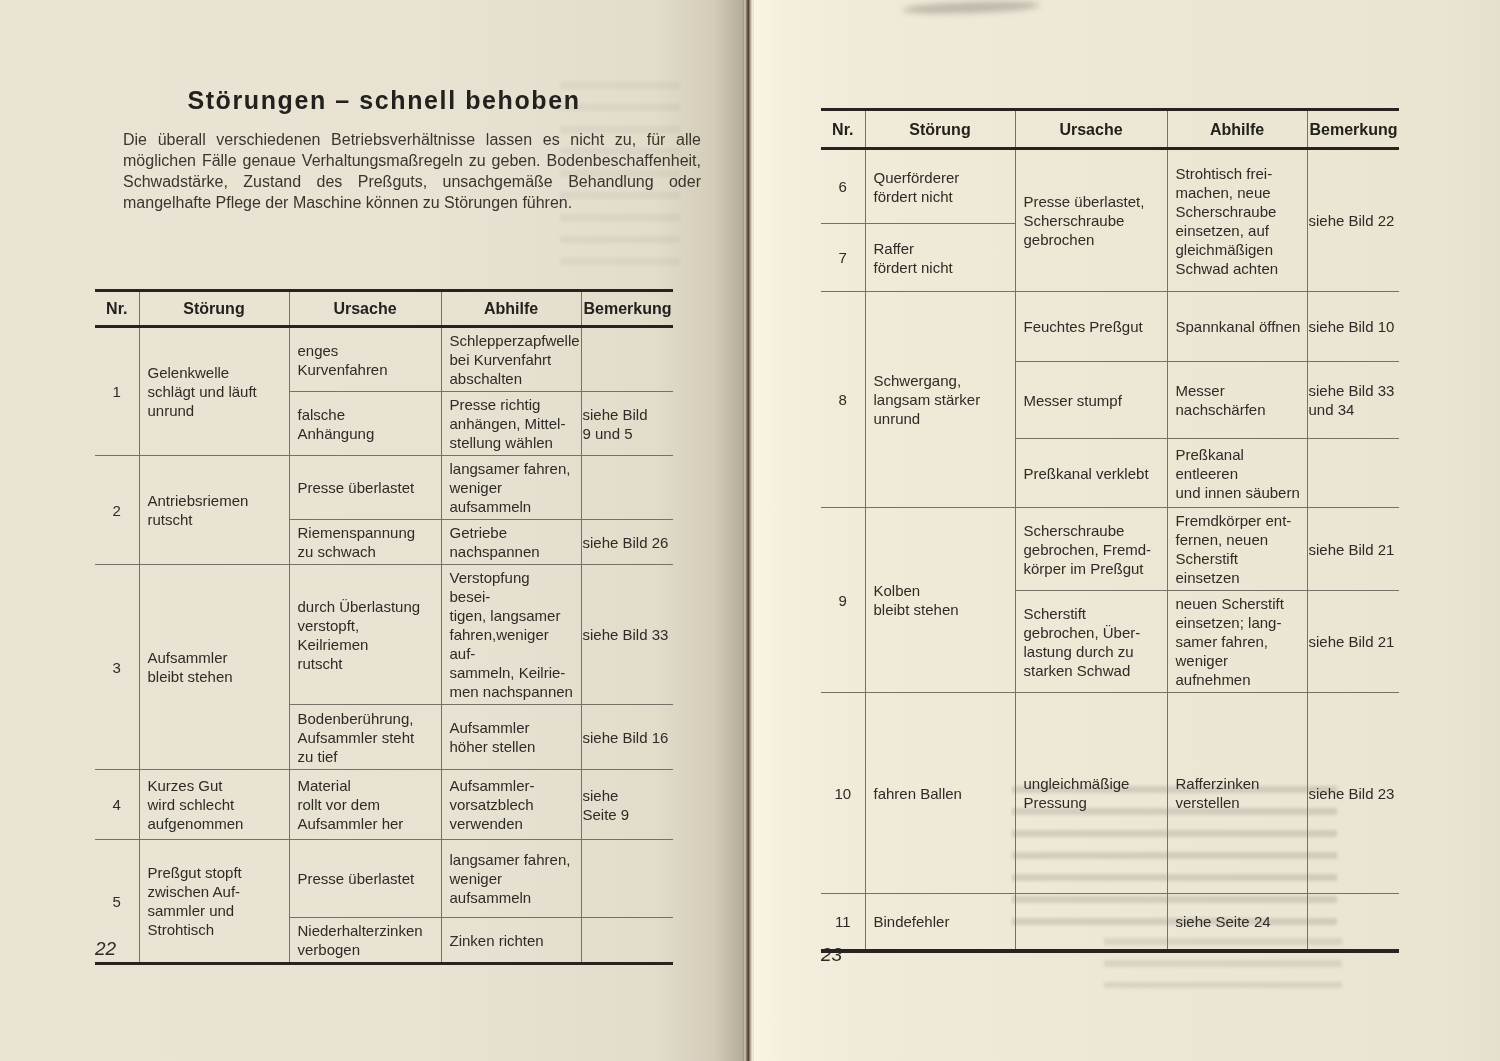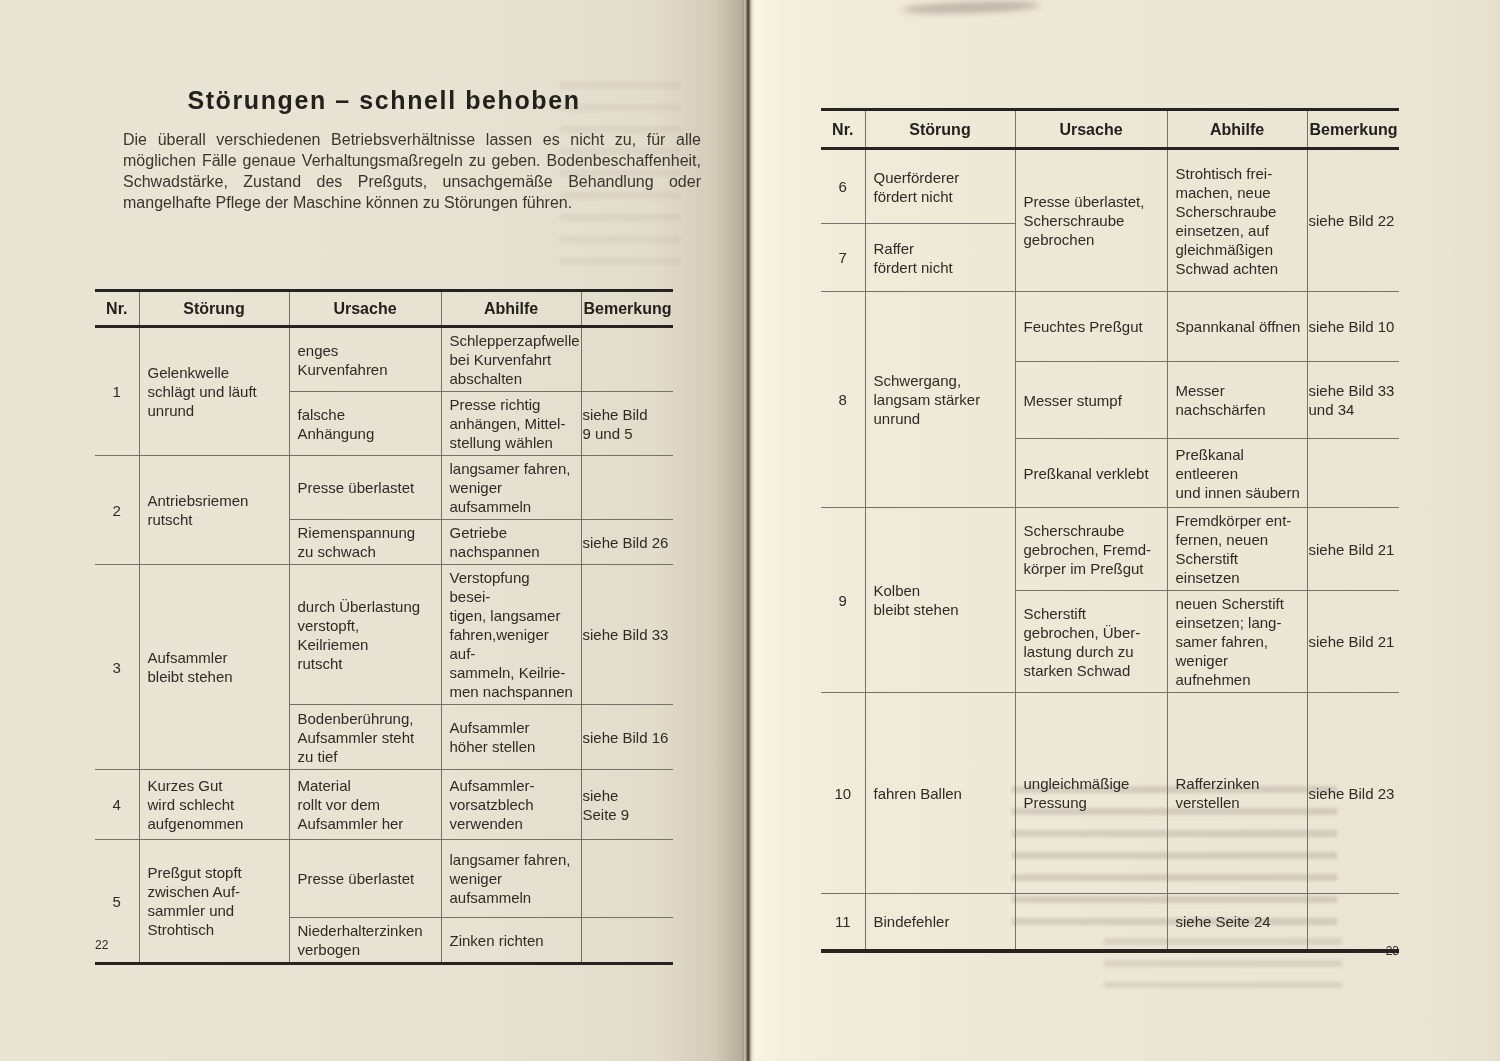--- a/index.html
+++ b/index.html
@@ -45,7 +45,7 @@
   .para-2{top:219px;}
 
   .pagenum{
-    position:absolute;font-size:12px;color:var(--ink);
+    position:absolute;font-size:19px;color:var(--ink);font-style:italic;
   }
   .pagenum-left{left:95px;top:938px;}
   .pagenum-right{left:67px;top:944px;width:578px;text-align:right;}

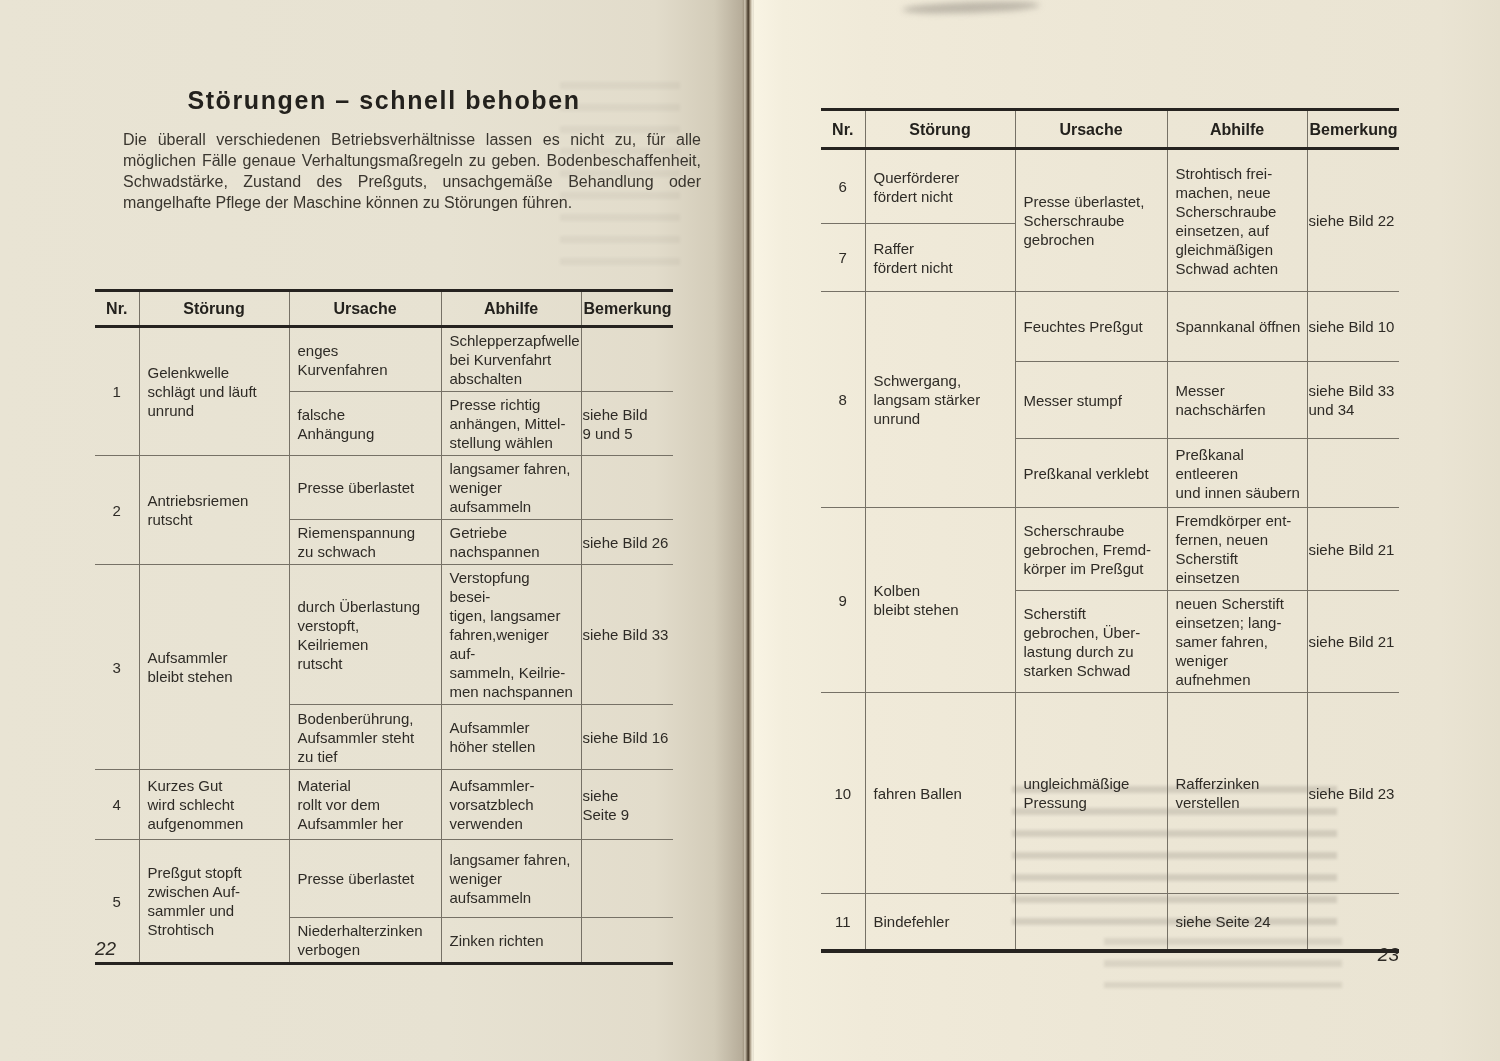--- a/index.html
+++ b/index.html
@@ -48,7 +48,7 @@
     position:absolute;font-size:19px;color:var(--ink);font-style:italic;
   }
   .pagenum-left{left:95px;top:938px;}
-  .pagenum-right{left:67px;top:944px;width:578px;text-align:right;}
+  .pagenum-right{left:67px;top:944px;width:578px;text-align:left;}
 
   
   table{

